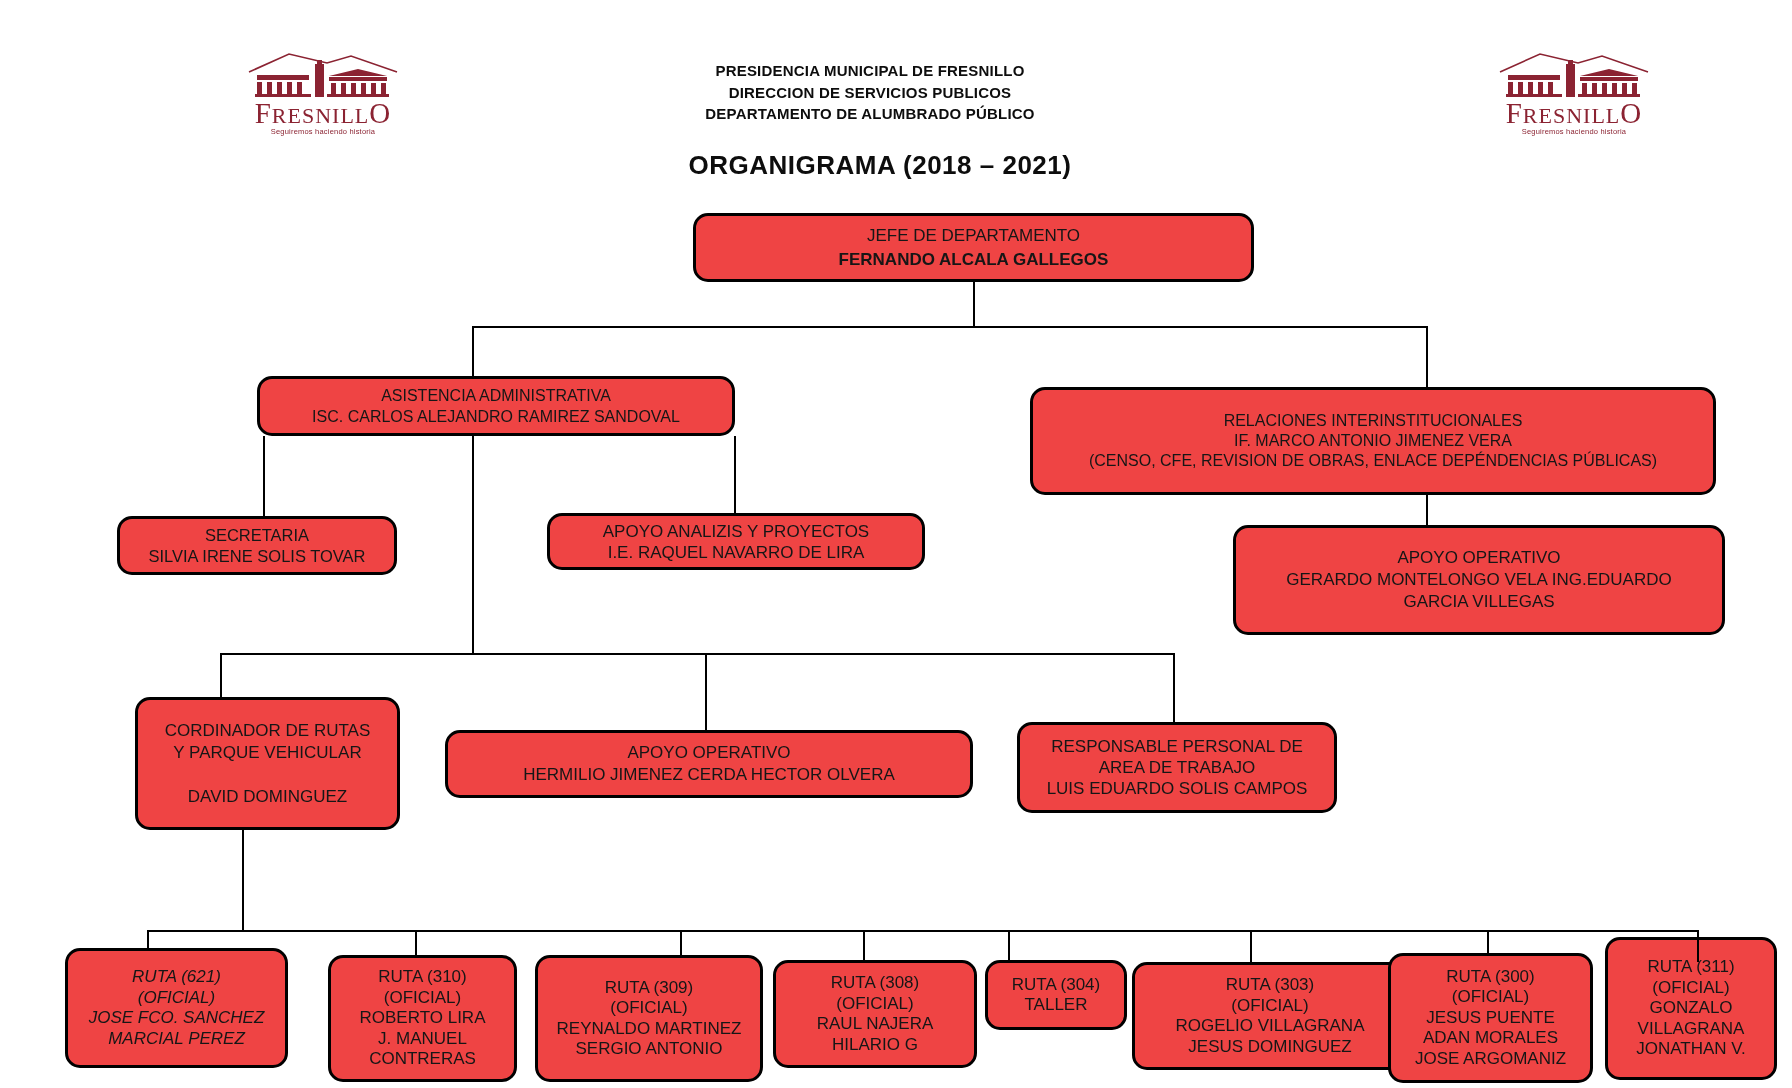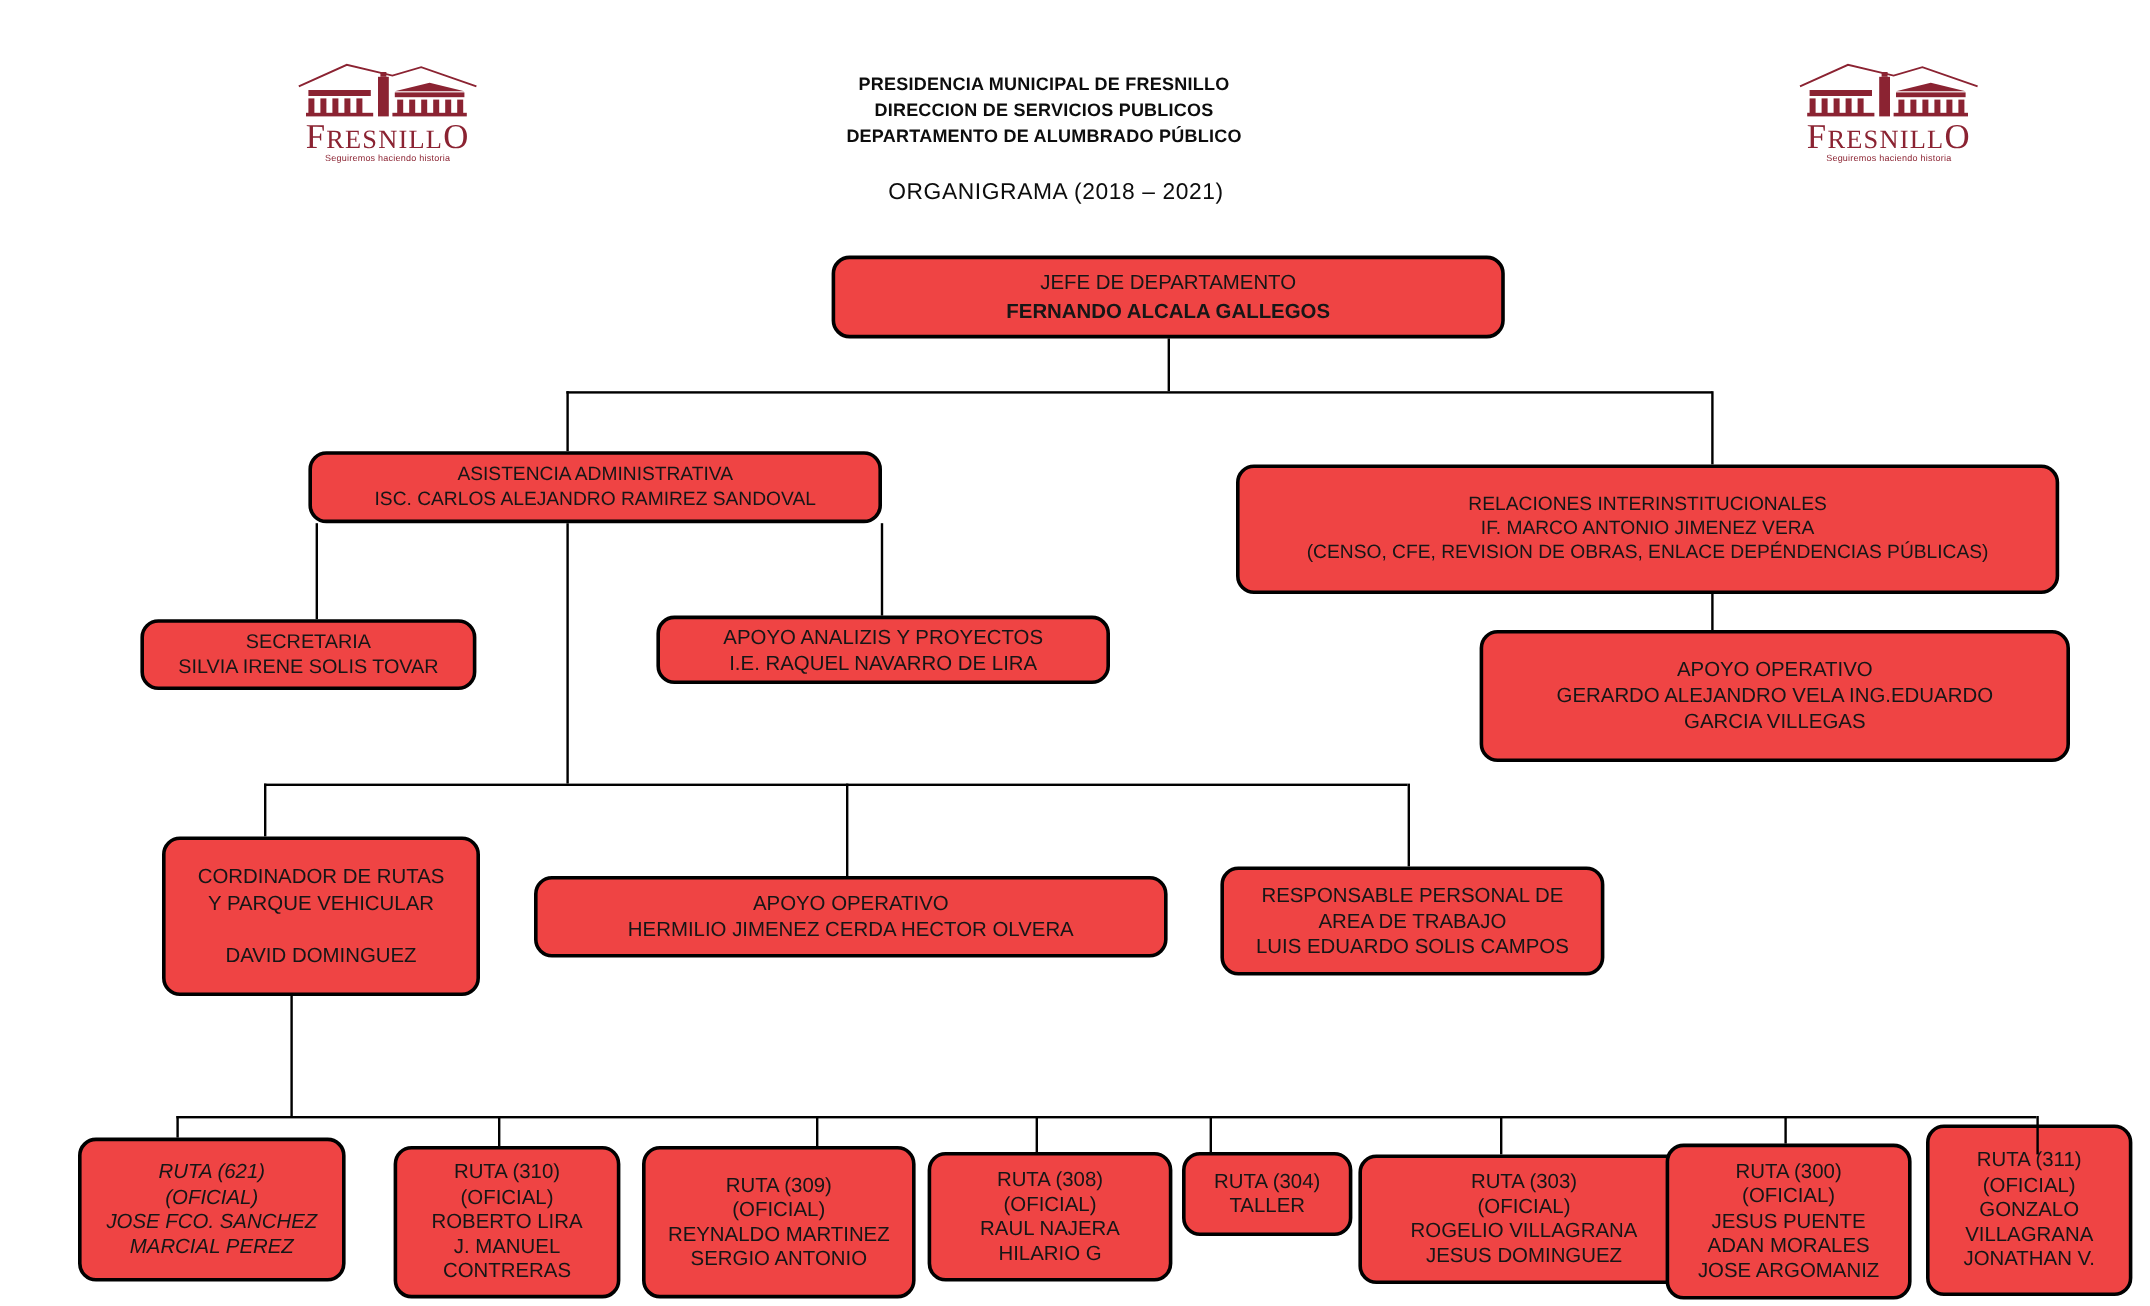--- a/index.html
+++ b/index.html
@@ -10,7 +10,7 @@
   .header{position:absolute;left:470px;top:60px;width:800px;text-align:center;
           font-weight:bold;font-size:15px;line-height:21.5px;letter-spacing:.2px;color:#0d0d0d;}
   .doc-title{position:absolute;left:470px;top:150px;width:820px;text-align:center;
-          font-weight:normal;font-size:19px;letter-spacing:.5px;color:#0d0d0d;}
+          font-weight:bold;font-size:26px;letter-spacing:.5px;color:#0d0d0d;}
 
   
   .logo{position:absolute;width:160px;text-align:center;color:#8b2332;}

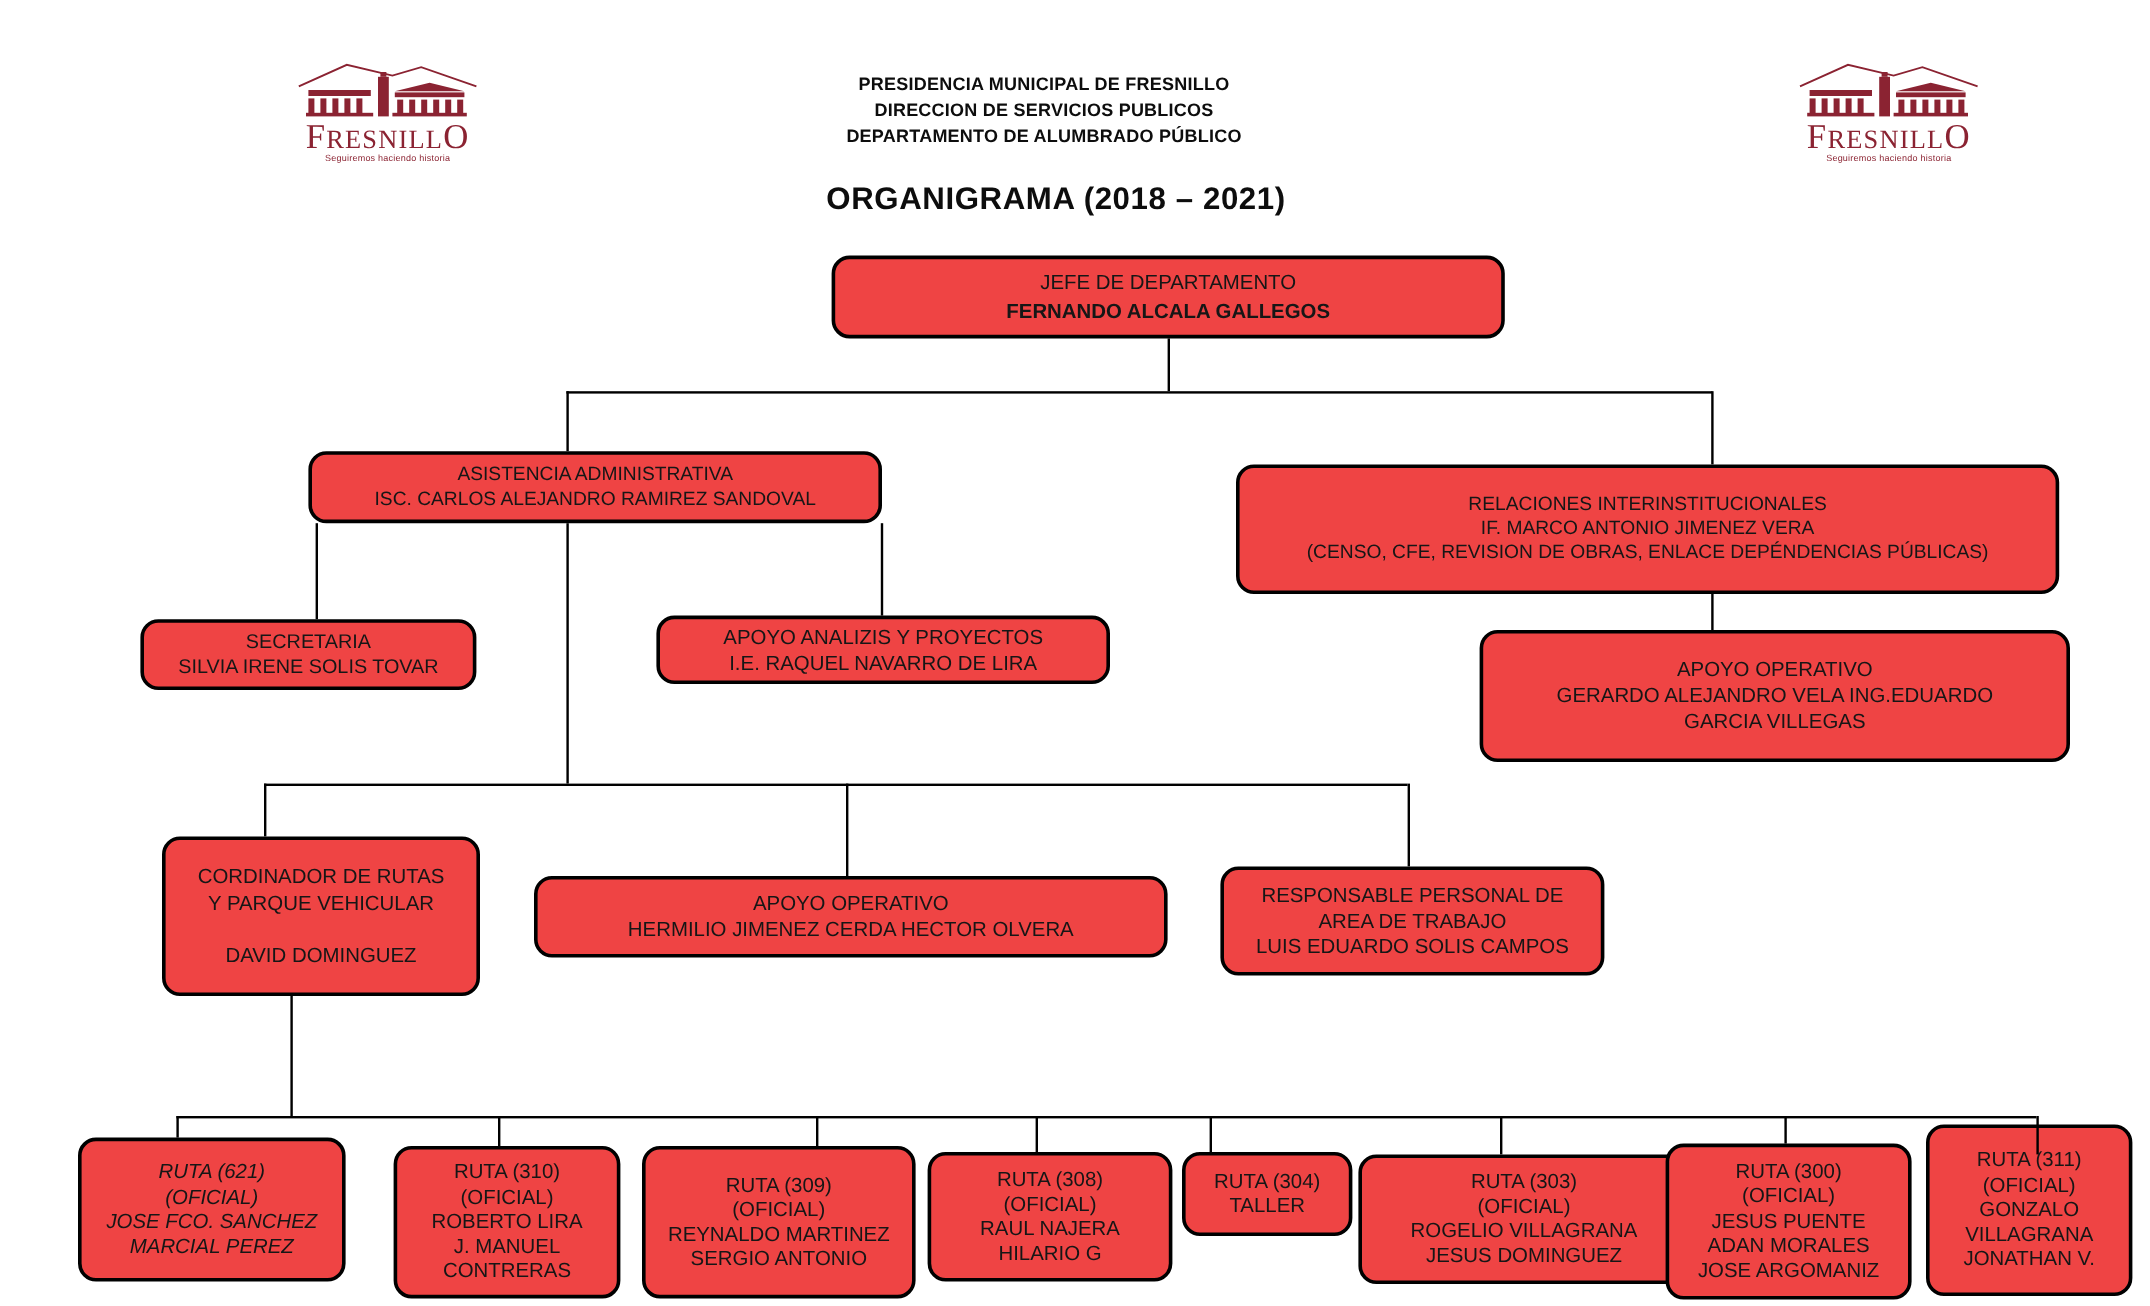--- a/index.html
+++ b/index.html
@@ -120,7 +120,7 @@
       </div>
       <div class="node" style="left: 1233px; top: 525px; width: 492px; height: 110px; font-size: 17px; line-height: 22px;">
         <div class="nline">APOYO OPERATIVO</div>
-        <div class="nline">GERARDO ALEJANDRO VELA  ING.EDUARDO</div>
+        <div class="nline">GERARDO MONTELONGO VELA  ING.EDUARDO</div>
         <div class="nline">GARCIA VILLEGAS</div>
       </div>
       <div class="node" style="left: 135px; top: 697px; width: 265px; height: 133px; font-size: 17px; line-height: 22px;">

